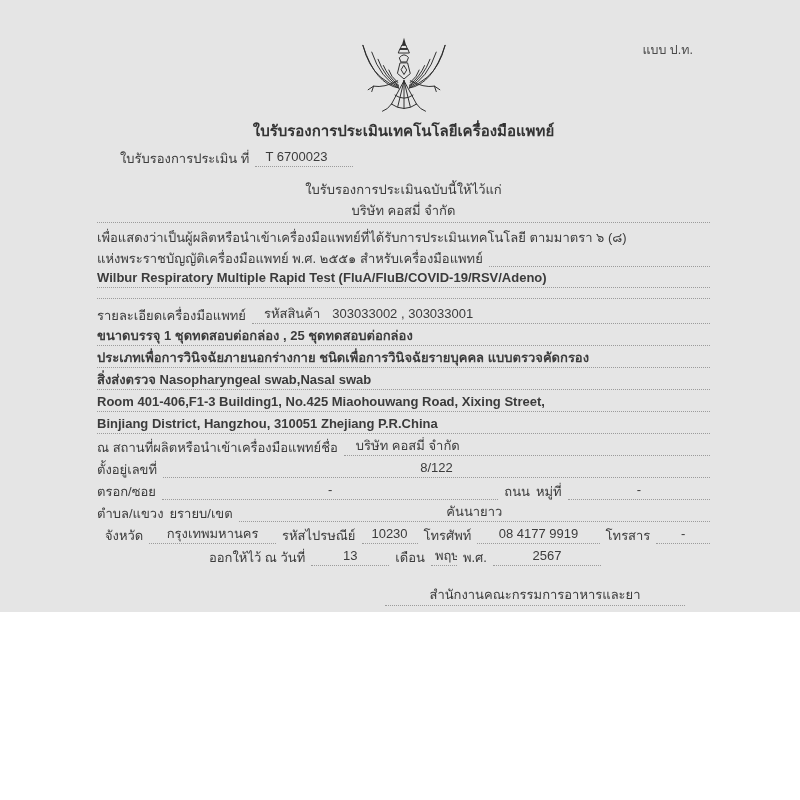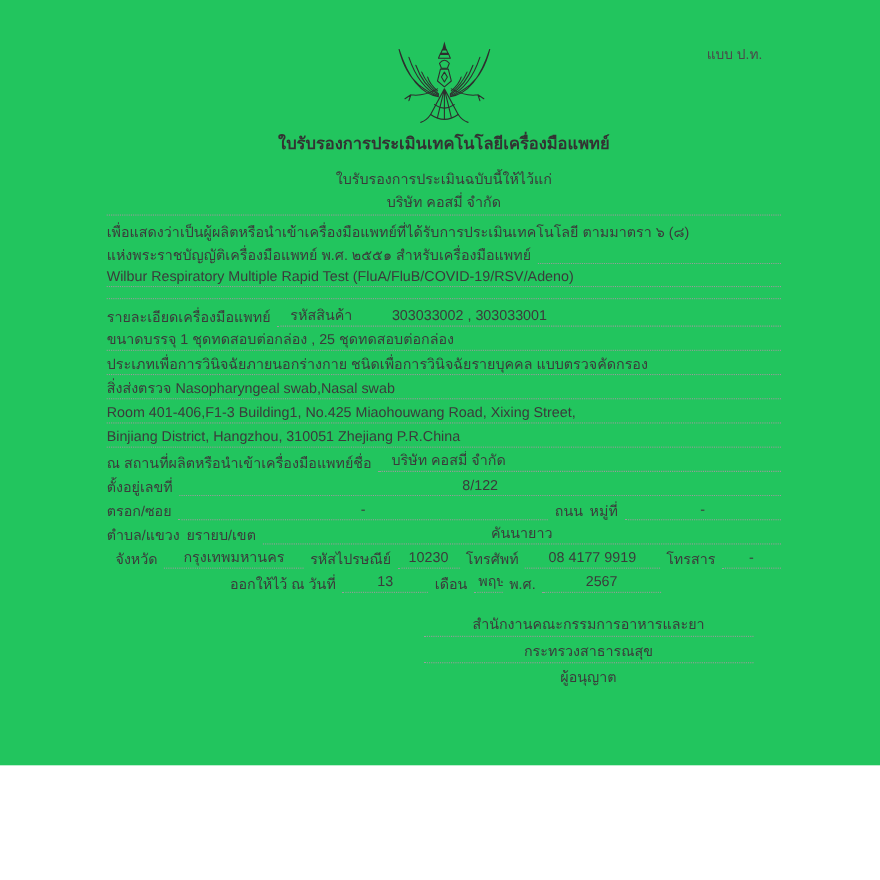--- a/index.html
+++ b/index.html
@@ -5,8 +5,8 @@
   html,body { margin:0; padding:0; background:#ffffff; }
   .page {
     position:relative;
-    width:800px; height:696px;
-    background:#22c55e;
+    width:800px; height:612px;
+    background:#e5e5e5;
     font-family:"Liberation Sans","DejaVu Sans",sans-serif;
     color:#3b3b3b;
     font-size:13px;

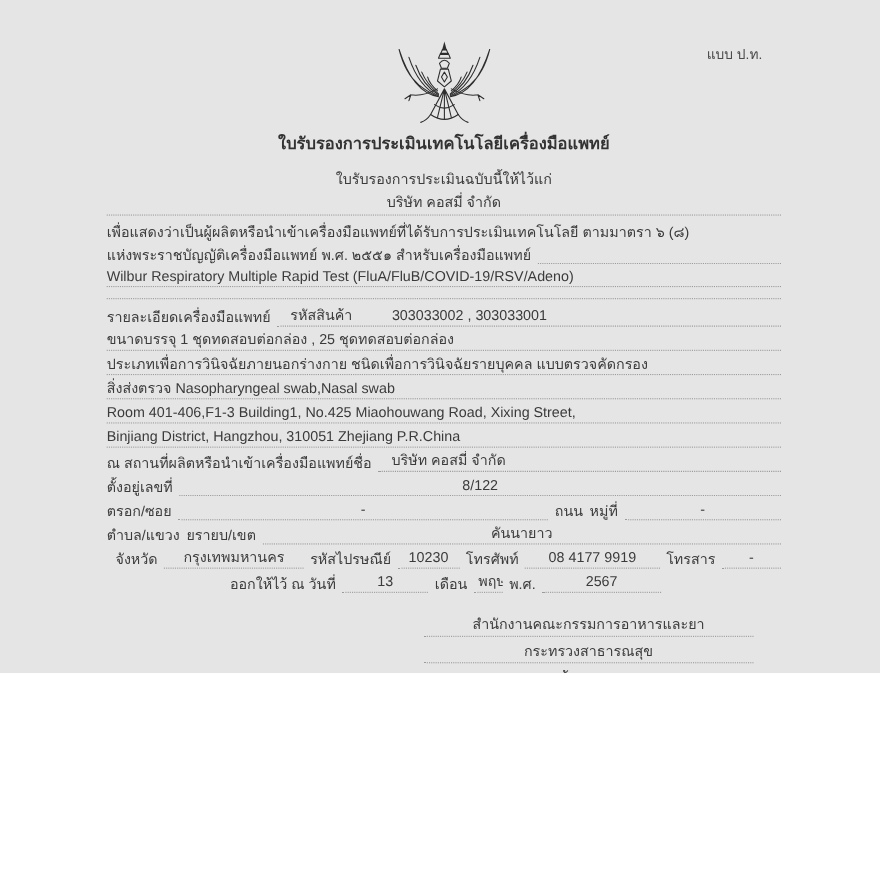--- a/index.html
+++ b/index.html
@@ -108,6 +108,10 @@
 
     <div class="doc-title">ใบรับรองการประเมินเทคโนโลยีเครื่องมือแพทย์</div>
 
+    <div class="row mt12">
+      <span class="lbl indent23">ใบรับรองการประเมิน ที่</span>
+      <span class="u-short">T 6700023</span>
+    </div>
 
     <div class="center mt14">ใบรับรองการประเมินฉบับนี้ให้ไว้แก่</div>
     <div class="company-line">บริษัท คอสมี่ จำกัด</div>

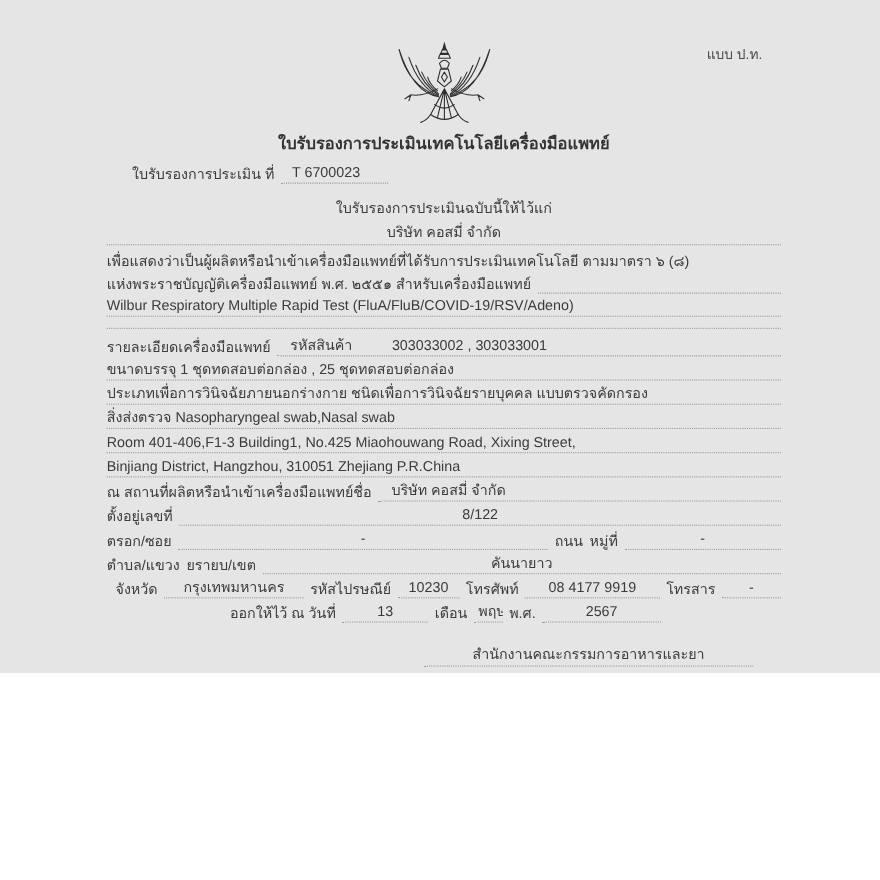--- a/index.html
+++ b/index.html
@@ -52,6 +52,7 @@
   .writeline {
     border-bottom:1px dotted #9b9b9b;
     padding-bottom:1px;
+    font-weight:bold;
   }
   .blankline { height:10px; border-bottom:1px dotted #9b9b9b; }
   .mt2{margin-top:2px}.mt4{margin-top:4px}.mt6{margin-top:6px}.mt12{margin-top:8px}.mt14{margin-top:14px}

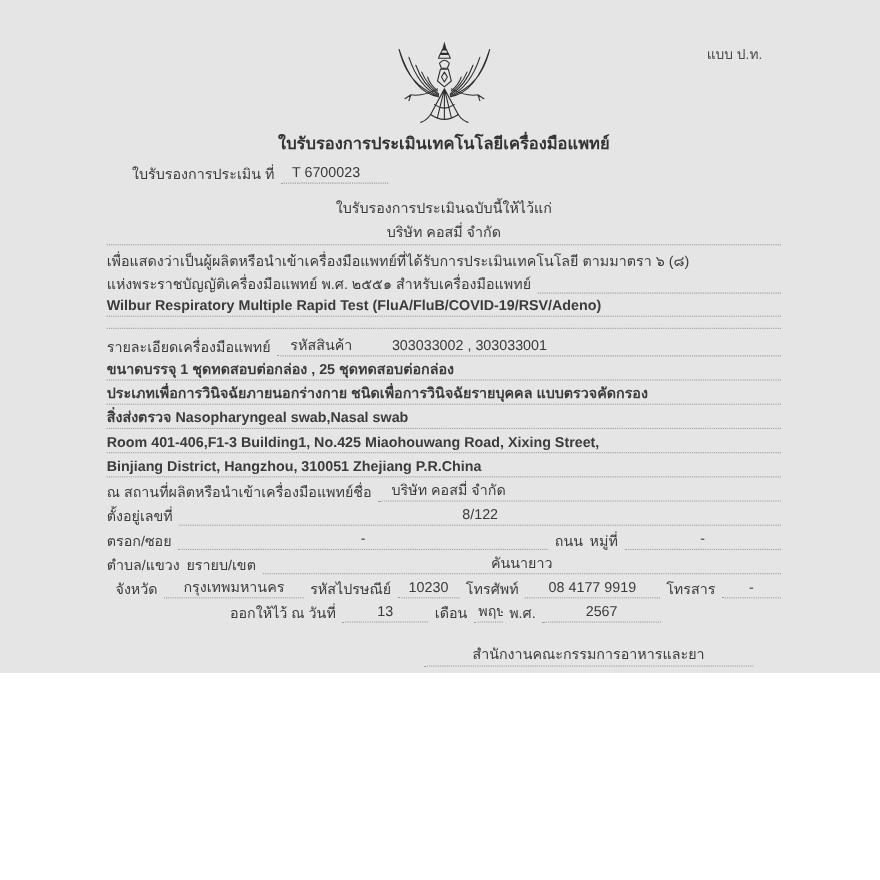--- a/index.html
+++ b/index.html
@@ -60,7 +60,7 @@
   .indent48{padding-left:48px}
   .ind8{padding-left:8px}
   .dense { margin-bottom:3px; }
-  .codes { display:flex; gap:36px; text-align:left; padding-left:12px; }
+  .codes { display:flex; gap:12px; text-align:left; padding-left:12px; }
   .f22{flex:2.2}.f09{flex:0.9}.f115{flex:1.15}.f16{flex:1.6}
   .f13{flex:1.3}.f125{flex:1.25}.f05{flex:0.5}.f1{flex:1}
   .w55{flex:0 0 48px}.w70{flex:0 0 70px}.w100{flex:0 0 100px}

